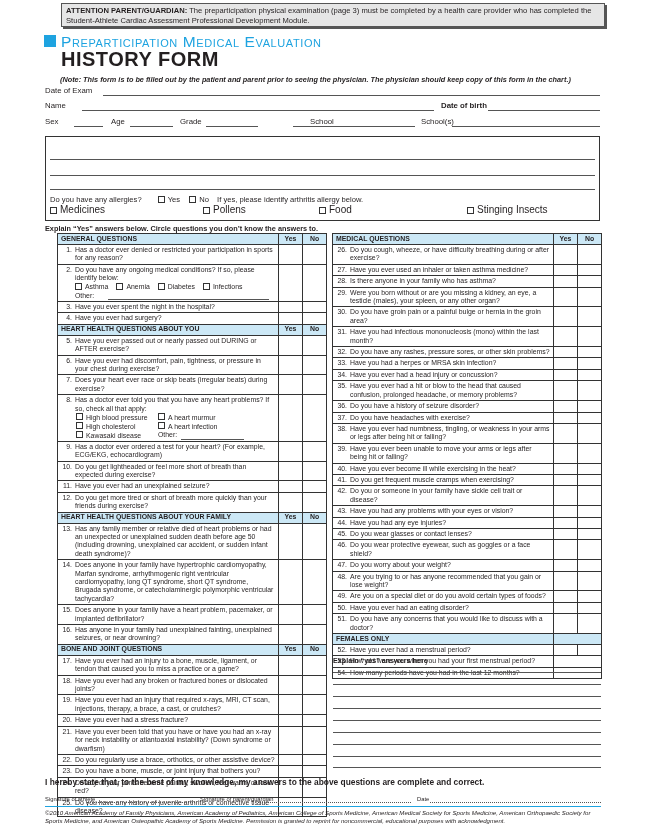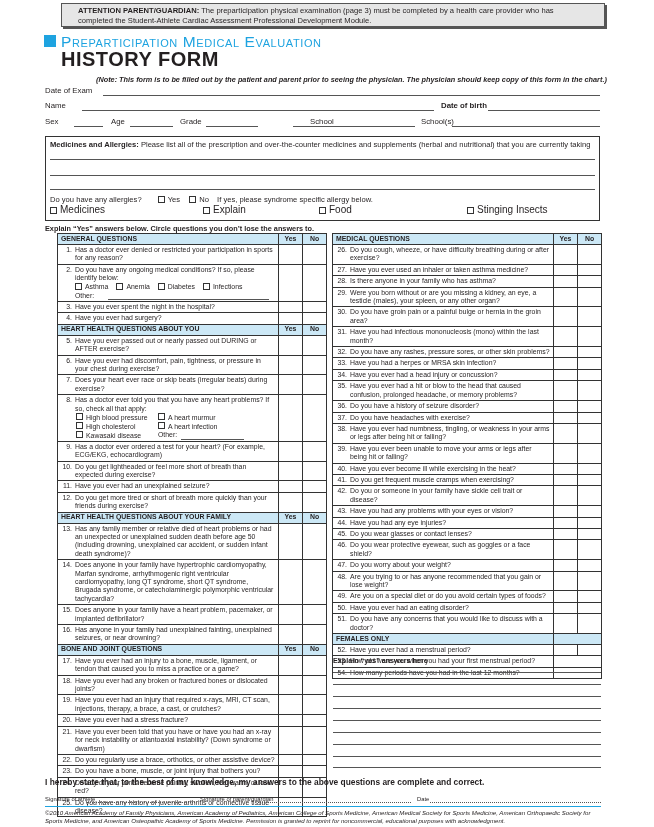--- a/index.html
+++ b/index.html
@@ -8,7 +8,7 @@
   .abs { position: absolute; }
   .attention { left: 61px; top: 3px; width: 544px; height: 24px; border: 1px solid #555;
                background: #e6e6e6; box-shadow: 2px 2px 0 #555; font-size: 7.6px;
-               padding: 2px 16px; box-sizing: border-box; line-height: 9.5px; }
+               padding: 2px 4px; box-sizing: border-box; line-height: 9.5px; }
   .attention b { font-weight: bold; }
   .bluebox { left: 44px; top: 35px; width: 12px; height: 12px; background: #1ea3e0; }
   .subtitle { left: 61px; top: 33px; font-size: 15.5px; color: #1ea3e0; letter-spacing: 0.6px;

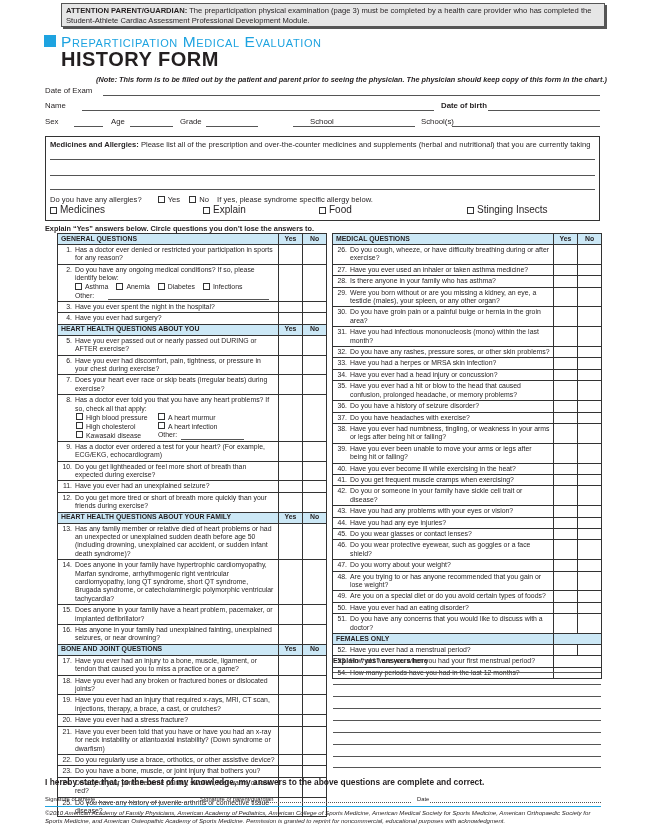--- a/index.html
+++ b/index.html
@@ -14,7 +14,7 @@
   .subtitle { left: 61px; top: 33px; font-size: 15.5px; color: #1ea3e0; letter-spacing: 0.6px;
               font-variant: small-caps; font-weight: normal; white-space: nowrap; }
   .title { left: 61px; top: 48px; font-size: 20px; font-weight: bold; letter-spacing: 0.5px; white-space: nowrap; }
-  .note { left: 60px; top: 75px; font-size: 7.3px; font-style: italic; font-weight: bold; white-space: nowrap; margin-left: 36px; }
+  .note { left: 60px; top: 75px; font-size: 7.3px; font-style: italic; font-weight: bold; white-space: nowrap; }
   .lbl { font-size: 7.8px; white-space: nowrap; }
   .uline { border-bottom: 0.8px solid #555; height: 0; }
   .med { left: 45px; top: 136px; width: 555px; height: 85px; border: 1px solid #333; box-sizing: border-box; }

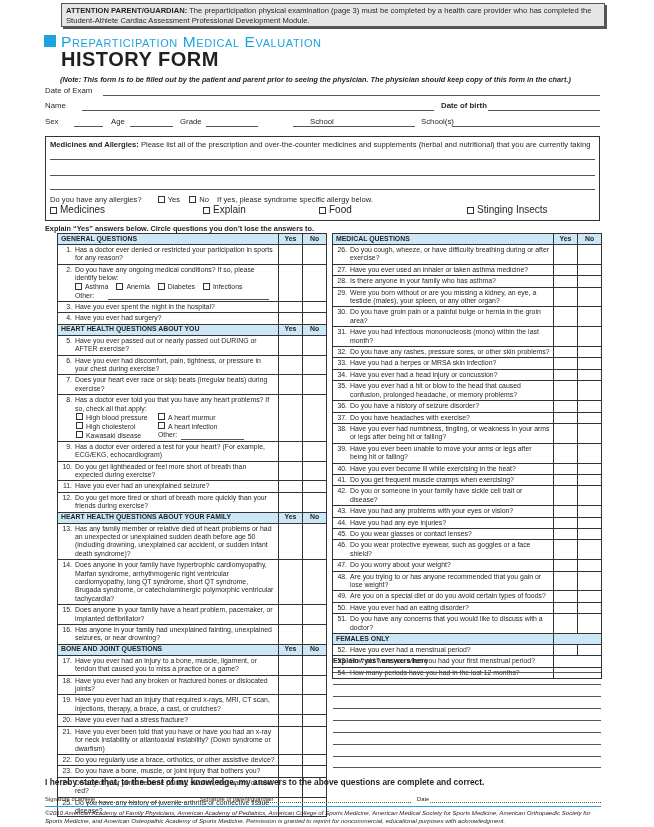--- a/index.html
+++ b/index.html
@@ -72,10 +72,6 @@
 <div class="abs uline" style="left:452px;top:126px;width:148px;"></div>
 
 <div class="abs med">
-  <div class="head">
-    <b>Medicines and Allergies:</b>
-    <span>Please list all of the prescription and over-the-counter medicines and supplements (herbal and nutritional) that you are currently taking</span>
-  </div>
   <div class="line" style="top:22px;"></div>
   <div class="line" style="top:38px;"></div>
   <div class="line" style="top:52px;"></div>

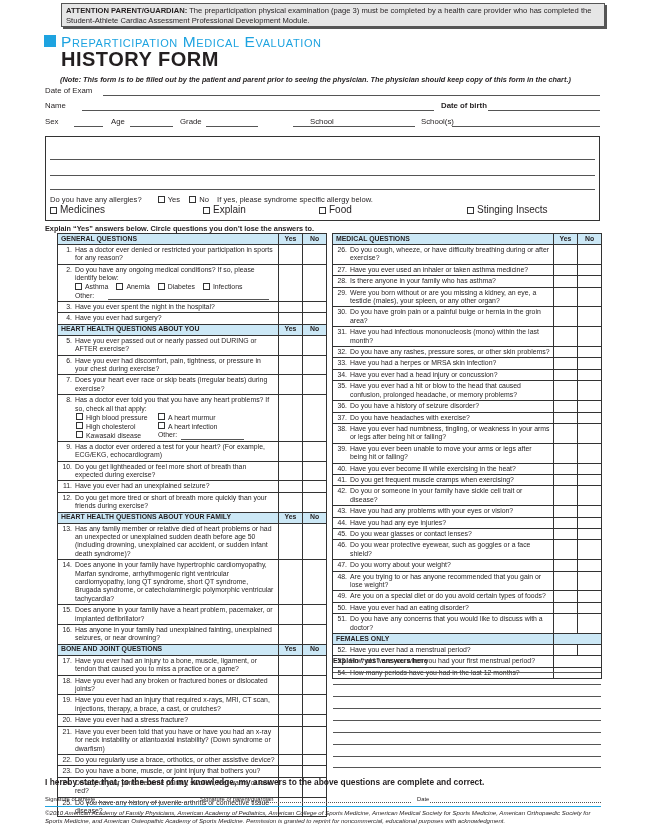--- a/index.html
+++ b/index.html
@@ -79,7 +79,7 @@
     <span>Do you have any allergies?</span>
     <span style="margin-left:14px;"><span class="cb"></span><span>Yes</span></span>
     <span style="margin-left:7px;"><span class="cb"></span><span>No</span></span>
-    <span style="margin-left:6px;">If yes, please syndrome specific allergy below.</span>
+    <span style="margin-left:6px;">If yes, please identify arthritis allergy below.</span>
   </div>
   <div class="allergy2" style="left:4px;"><span class="cb"></span><span>Medicines</span></div>
   <div class="allergy2" style="left:157px;"><span class="cb"></span><span>Explain</span></div>

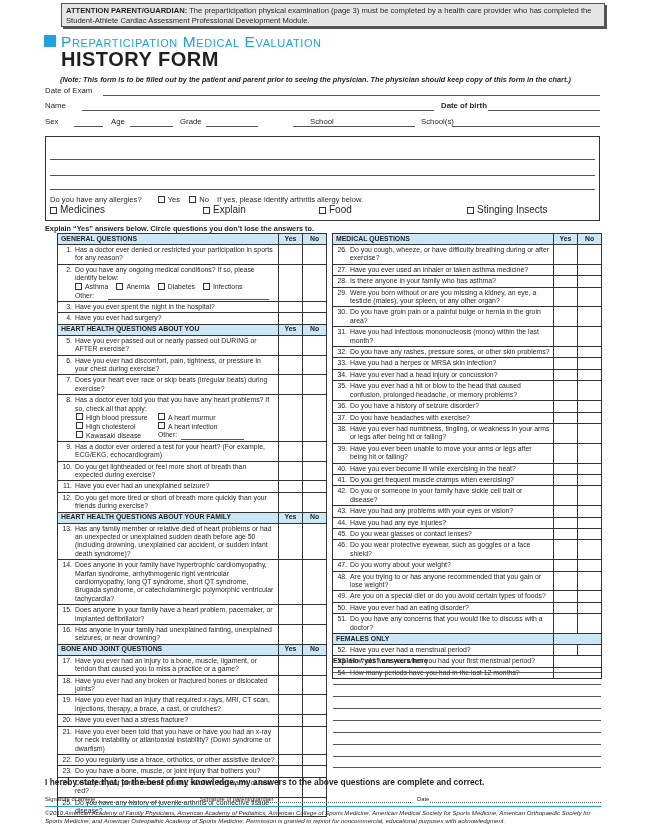--- a/index.html
+++ b/index.html
@@ -82,7 +82,7 @@
     <span style="margin-left:6px;">If yes, please identify arthritis allergy below.</span>
   </div>
   <div class="allergy2" style="left:4px;"><span class="cb"></span><span>Medicines</span></div>
-  <div class="allergy2" style="left:157px;"><span class="cb"></span><span>Explain</span></div>
+  <div class="allergy2" style="left:157px;"><span class="cb"></span><span>Pollens</span></div>
   <div class="allergy2" style="left:273px;"><span class="cb"></span><span>Food</span></div>
   <div class="allergy2" style="left:421px;"><span class="cb"></span><span>Stinging Insects</span></div>
 </div>

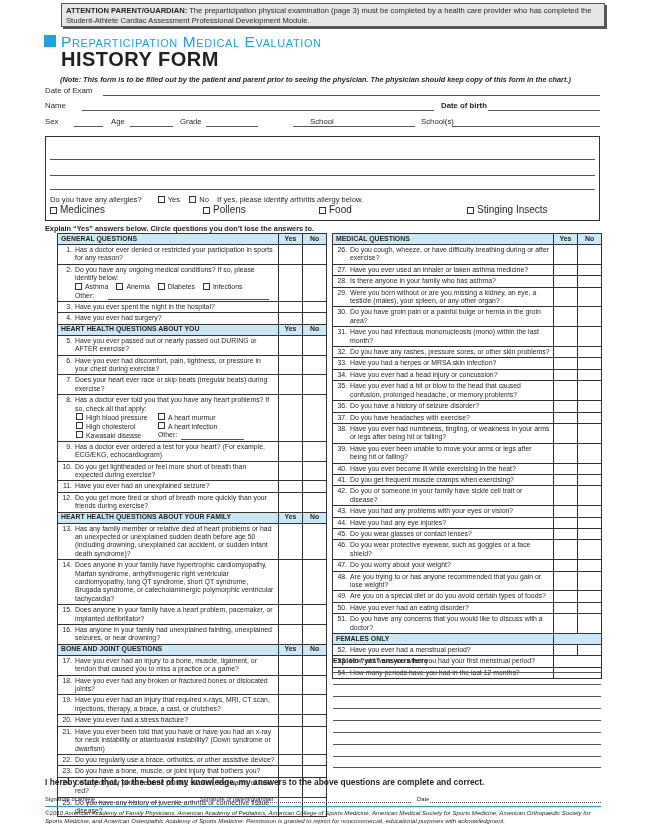--- a/index.html
+++ b/index.html
@@ -87,7 +87,7 @@
   <div class="allergy2" style="left:421px;"><span class="cb"></span><span>Stinging Insects</span></div>
 </div>
 
-<div class="abs explain">Explain “Yes” answers below. Circle questions you don’t lose the answers to.</div>
+<div class="abs explain">Explain “Yes” answers below. Circle questions you don’t know the answers to.</div>
 
 <table class="q" id="left-table" style="left:57px;top:233px;width:269px;">
   <colgroup>

